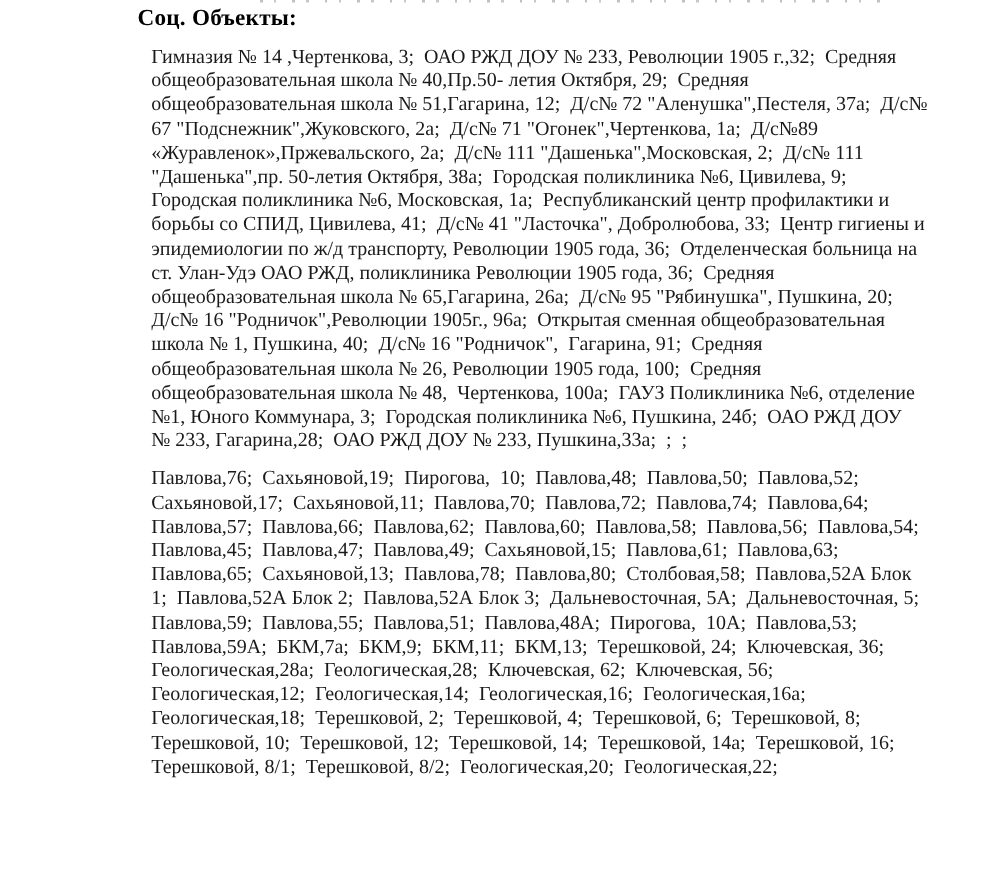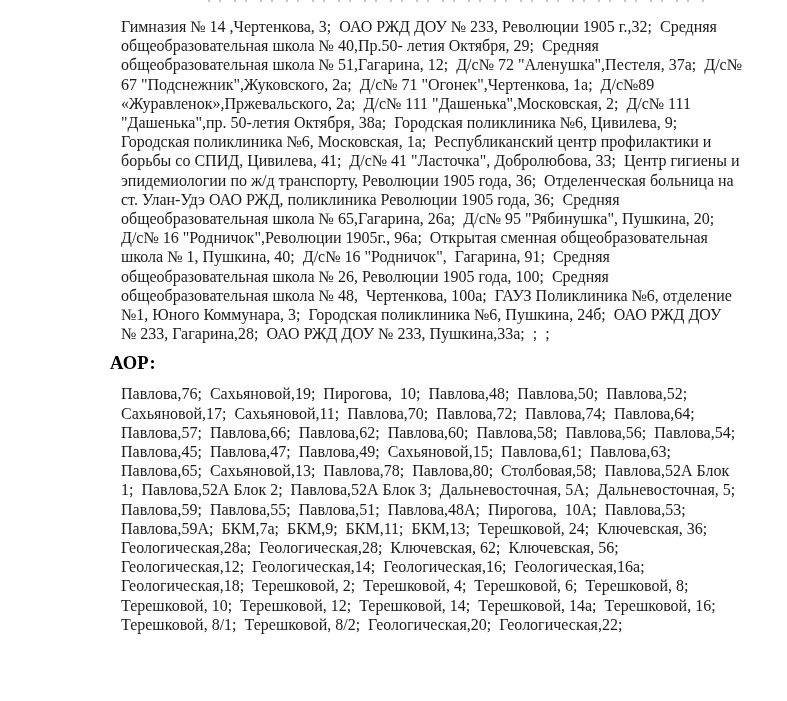--- a/index.html
+++ b/index.html
@@ -62,6 +62,7 @@
   <div class="remnant"></div>
 
   <section>
+    <h2 class="section-heading">Соц. Объекты:</h2>
     <p class="address-paragraph">Гимназия № 14 ,Чертенкова, 3;  ОАО РЖД ДОУ № 233, Революции 1905 г.,32;  Средняя
 общеобразовательная школа № 40,Пр.50- летия Октября, 29;  Средняя
 общеобразовательная школа № 51,Гагарина, 12;  Д/с№ 72 "Аленушка",Пестеля, 37а;  Д/с№

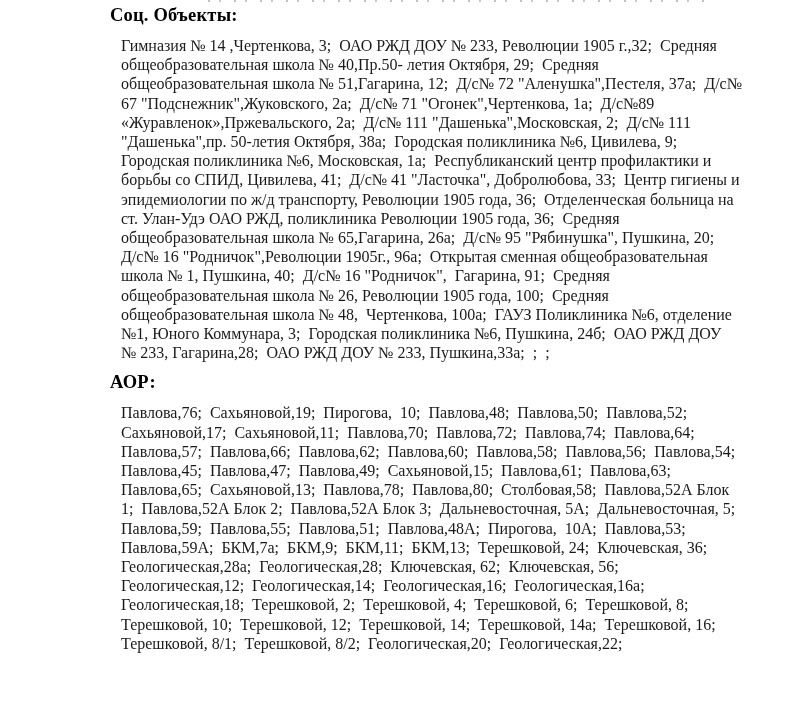--- a/index.html
+++ b/index.html
@@ -83,7 +83,6 @@
   </section>
 
   <section>
-    <h2 class="section-heading second">АОР:</h2>
     <p class="address-paragraph">Павлова,76;  Сахьяновой,19;  Пирогова,  10;  Павлова,48;  Павлова,50;  Павлова,52;
 Сахьяновой,17;  Сахьяновой,11;  Павлова,70;  Павлова,72;  Павлова,74;  Павлова,64;
 Павлова,57;  Павлова,66;  Павлова,62;  Павлова,60;  Павлова,58;  Павлова,56;  Павлова,54;

